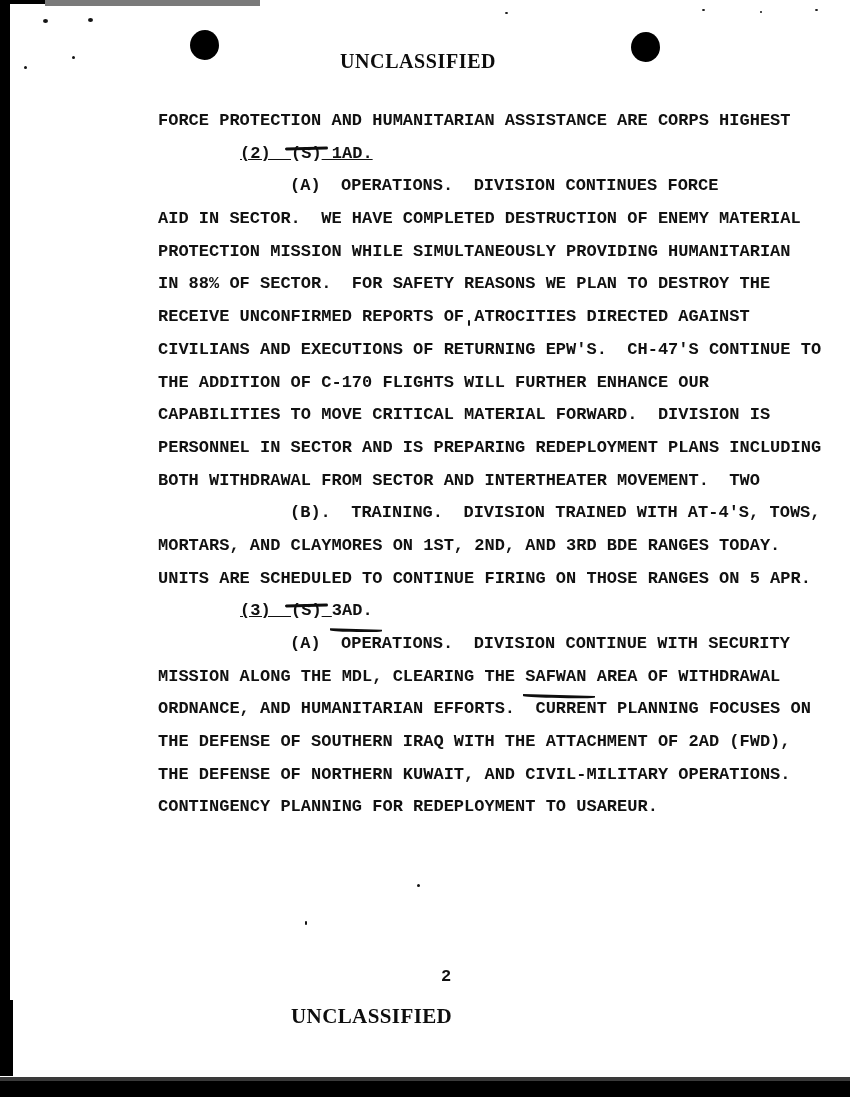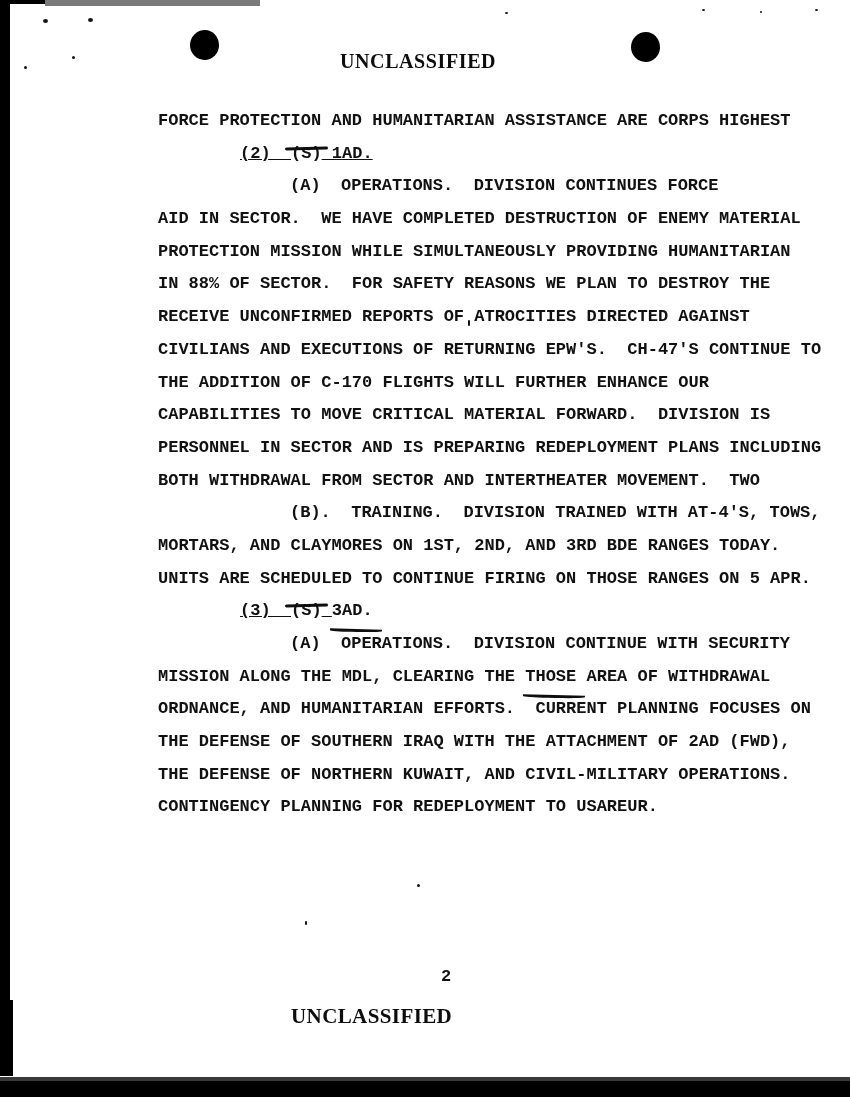--- a/index.html
+++ b/index.html
@@ -84,7 +84,7 @@
     <div class="line">UNITS ARE SCHEDULED TO CONTINUE FIRING ON THOSE RANGES ON 5 APR.</div>
     <div class="line ind1"><span>(3)  </span><span class="struck">(S)</span><span> </span><span class="hand-underline">3AD.</span></div>
     <div class="line ind2">(A)  OPERATIONS.  DIVISION CONTINUE WITH SECURITY</div>
-    <div class="line"><span>MISSION ALONG THE MDL, CLEARING THE </span><span class="hand-underline">THOSE</span><span> AREA OF WITHDRAWAL</span></div>
+    <div class="line"><span>MISSION ALONG THE MDL, CLEARING THE </span><span class="hand-underline">SAFWAN</span><span> AREA OF WITHDRAWAL</span></div>
     <div class="line">ORDNANCE, AND HUMANITARIAN EFFORTS.  CURRENT PLANNING FOCUSES ON</div>
     <div class="line">THE DEFENSE OF SOUTHERN IRAQ WITH THE ATTACHMENT OF 2AD (FWD),</div>
     <div class="line">THE DEFENSE OF NORTHERN KUWAIT, AND CIVIL-MILITARY OPERATIONS.</div>

